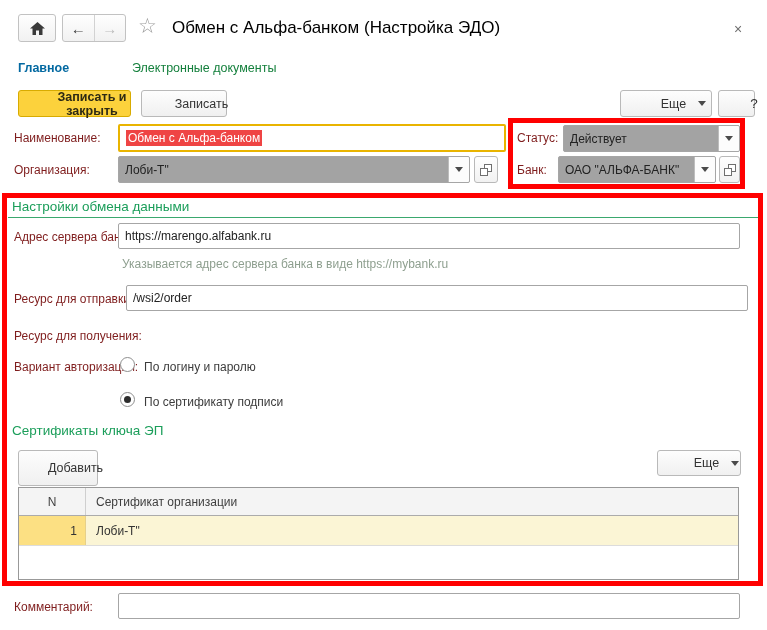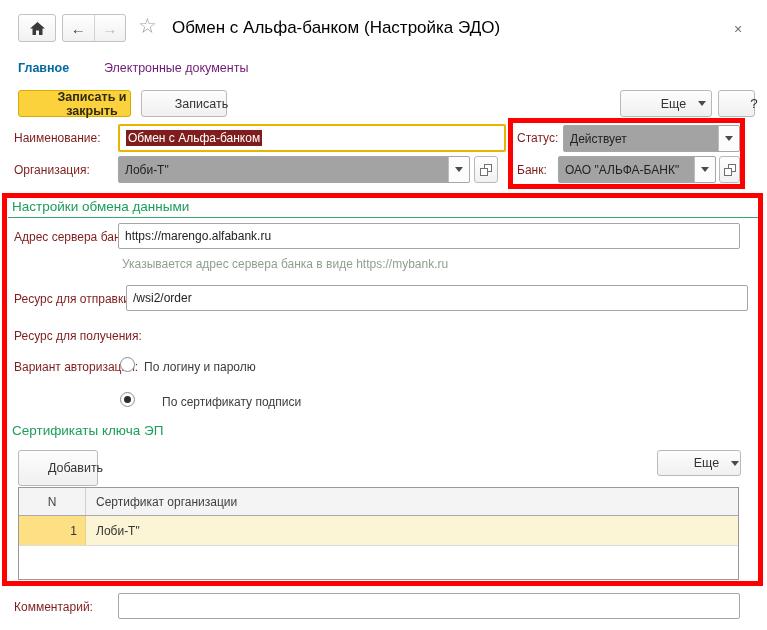--- a/index.html
+++ b/index.html
@@ -22,7 +22,7 @@
   
   .tab { position:absolute; top:61px; font-size:12.5px; cursor:pointer; }
   .tab-main { left:18px; color:#0369a1; font-weight:bold; }
-  .tab-docs { left:104px; color:#701a75; }
+  .tab-docs { left:132px; color:#15803d; }
 
   
   .btn { position:absolute; display:flex; align-items:center; justify-content:center; gap:12px;

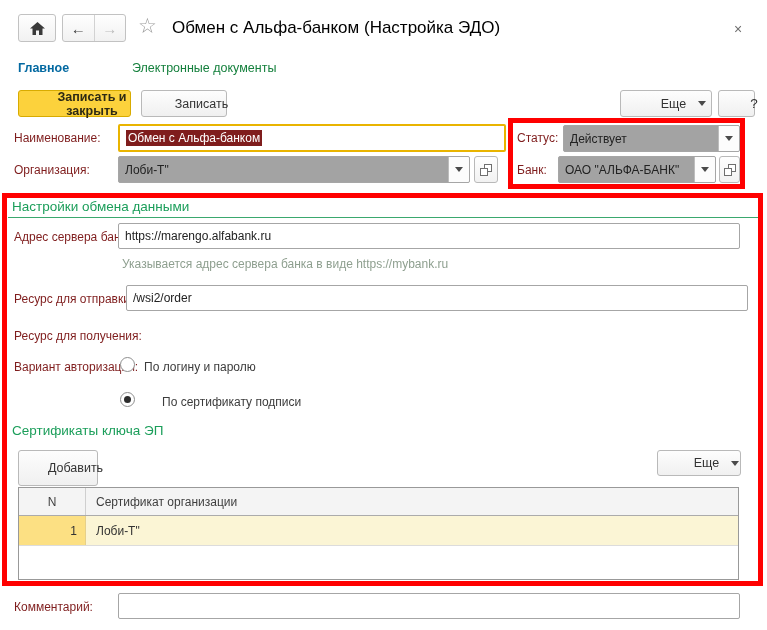--- a/index.html
+++ b/index.html
@@ -41,7 +41,7 @@
   .field { position:absolute; background:#fff; border:1px solid #a6a6a6; border-radius:2px;
            display:flex; align-items:center; padding:0 6px; font-size:12px; color:#222; overflow:hidden; white-space:nowrap; }
   .field-active { border:2px solid #e9b400; }
-  .sel-text { background:#7f1d1d; color:#fff; padding:1px 2px; }
+  .sel-text { background:#ef4444; color:#fff; padding:1px 2px; }
   .combo { position:absolute; background:#a3a3a3; border:1px solid #a6a6a6; border-radius:2px;
            display:flex; align-items:stretch; overflow:hidden; cursor:pointer; }
   .combo-text { flex:1; display:flex; align-items:center; padding:0 6px; font-size:12px; color:#222; overflow:hidden; white-space:nowrap; }

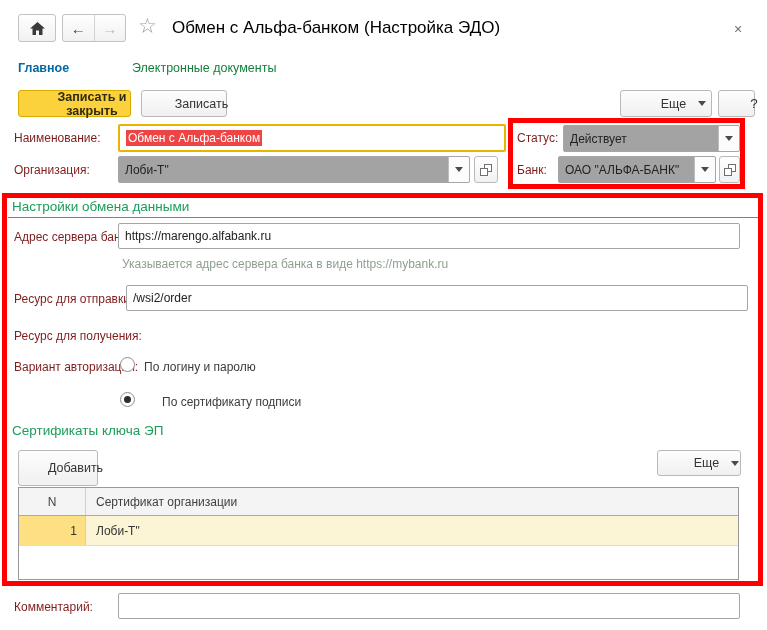--- a/index.html
+++ b/index.html
@@ -174,7 +174,7 @@
   <span class="radio" style="left:120px; top:357px;"></span>
   <span class="radio-lbl" style="left:144px; top:360px;">По логину и паролю</span>
   <span class="radio sel" style="left:120px; top:392px;"></span>
-  <span class="radio-lbl" style="left:144px; top:395px;margin-left:18px;">По сертификату подписи</span>
+  <span class="radio-lbl" style="left:144px; top:395px;">По сертификату подписи</span>
 
   <span class="sec-title" style="left:12px; top:423px;">Сертификаты ключа ЭП</span>
   <button class="btn btn-add">Добавить</button>

